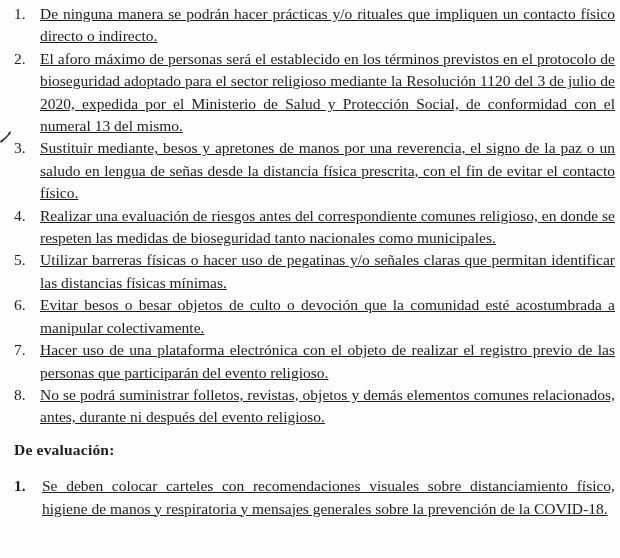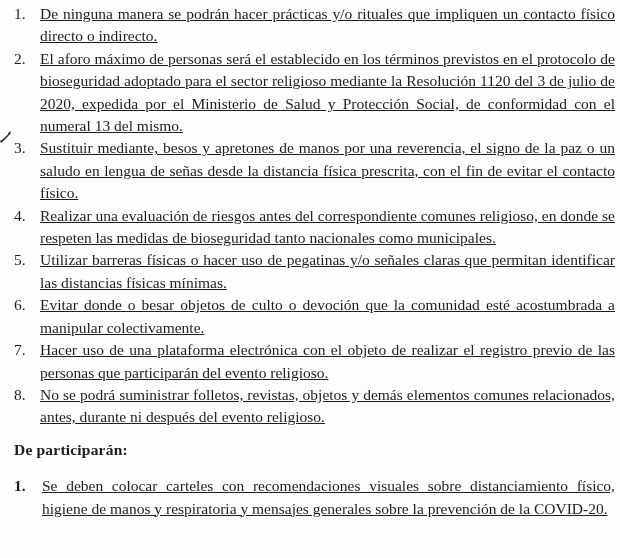--- a/index.html
+++ b/index.html
@@ -88,7 +88,7 @@
     </div>
     <div class="item">
       <span class="num">6.</span>
-      <span class="txt">Evitar donde o besar objetos de culto o devoción que la comunidad esté acostumbrada a manipular colectivamente.</span>
+      <span class="txt">Evitar besos o besar objetos de culto o devoción que la comunidad esté acostumbrada a manipular colectivamente.</span>
     </div>
     <div class="item">
       <span class="num">7.</span>

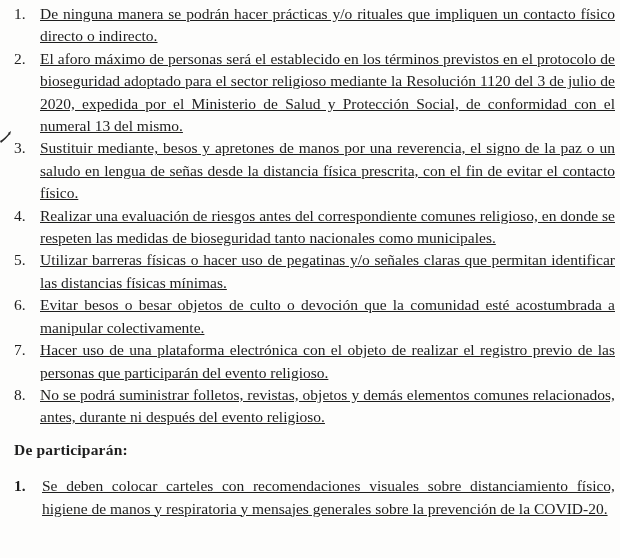--- a/index.html
+++ b/index.html
@@ -100,7 +100,7 @@
     </div>
   </div>
 
-  <div class="heading">De participarán:</div>
+  <div class="heading">De evaluación:</div>
 
   <div class="num-list info-list">
     <div class="item">

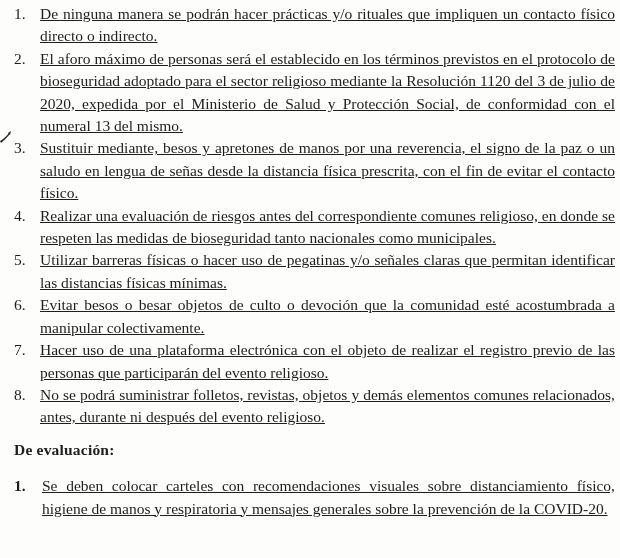--- a/index.html
+++ b/index.html
@@ -105,7 +105,7 @@
   <div class="num-list info-list">
     <div class="item">
       <span class="num">1.</span>
-      <span class="txt">Se deben colocar carteles con recomendaciones visuales sobre distanciamiento físico, higiene de manos y respiratoria y mensajes generales sobre la prevención de la COVID-20.</span>
+      <span class="txt">Se deben colocar carteles con recomendaciones visuales sobre distanciamiento físico, higiene de manos y respiratoria y mensajes generales sobre la prevención de la COVID-18.</span>
     </div>
   </div>
 

